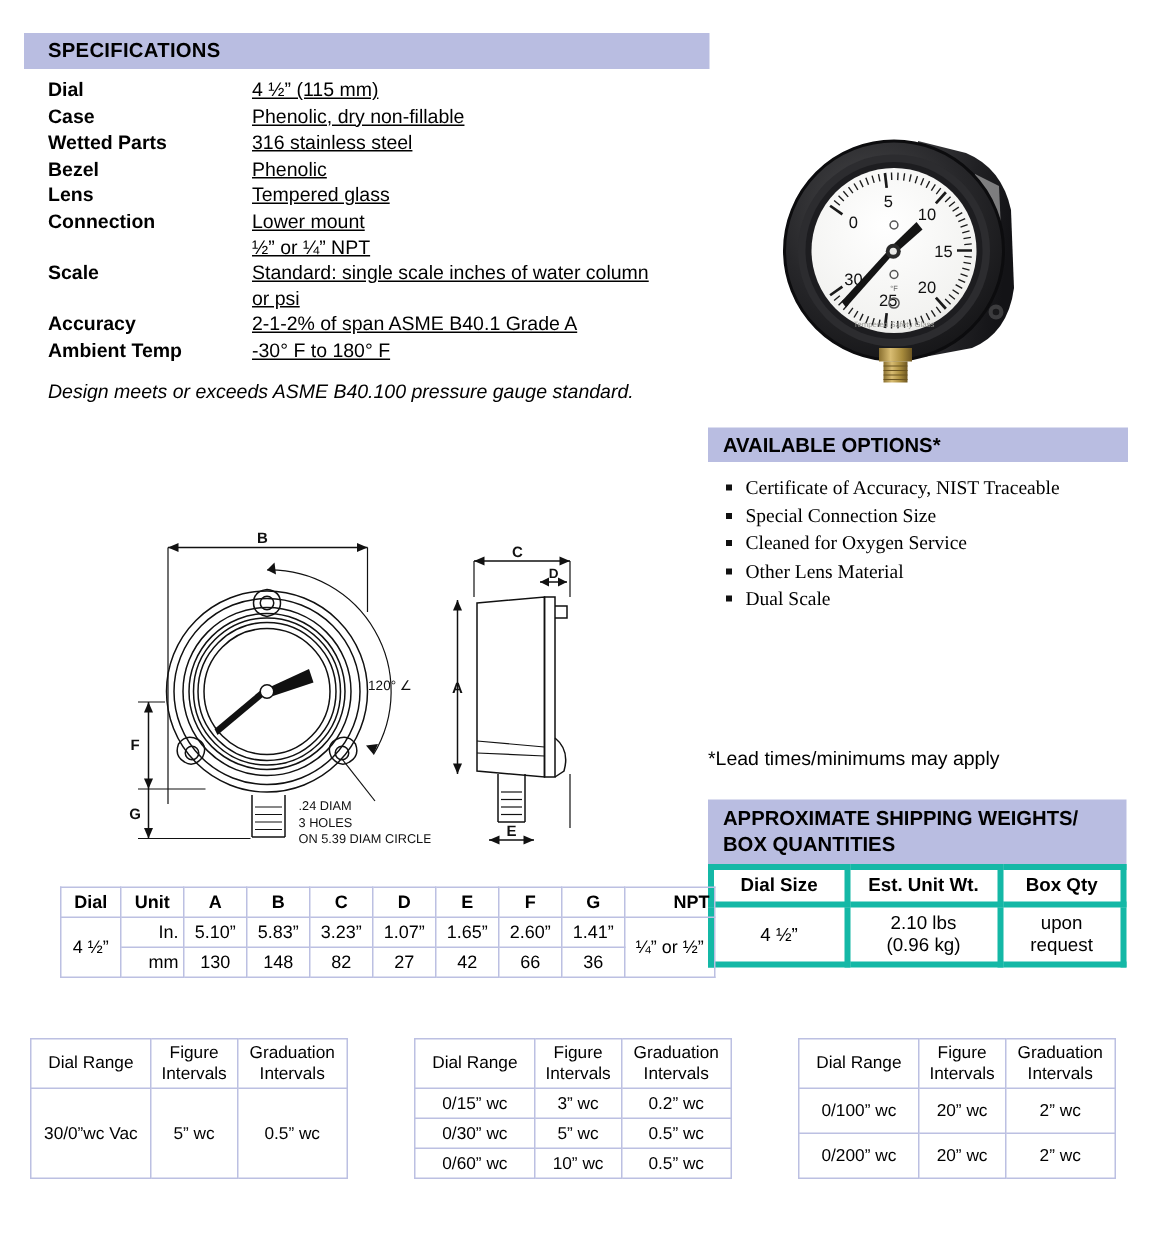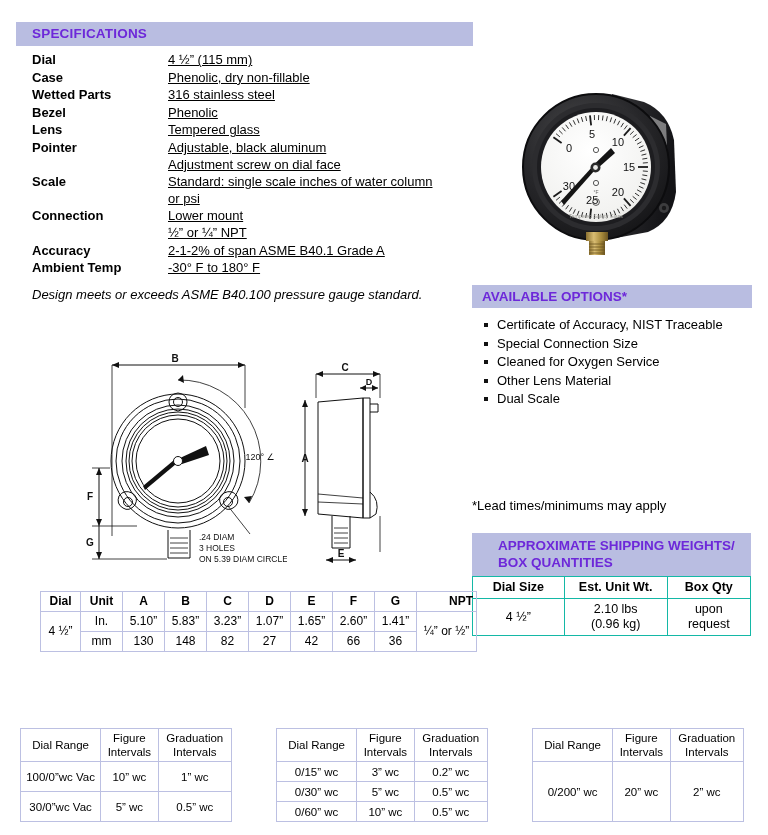--- a/index.html
+++ b/index.html
@@ -19,7 +19,7 @@
   .band {
     background: #b9bde1;
     font-weight: bold;
-    color: #6d28d9;
+    color: #000000;
   }
 
   

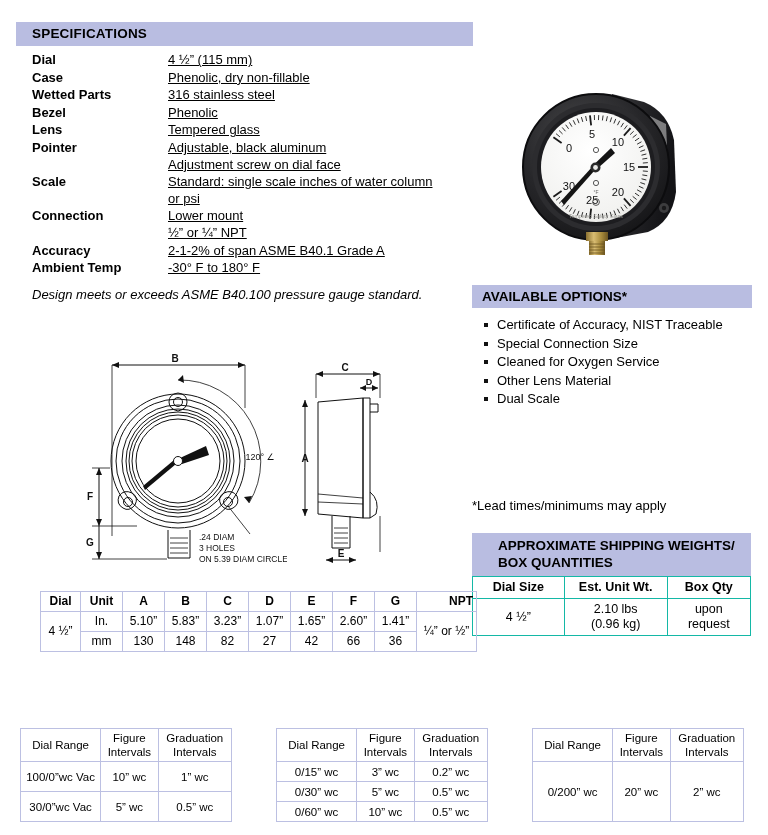--- a/index.html
+++ b/index.html
@@ -213,11 +213,6 @@
         <tr>
           <td class="k">Lens</td>
           <td class="v">Tempered glass</td>
-        </tr>
-        <tr>
-          <td class="k">Pointer</td>
-          <td class="v">Adjustable, black aluminum
-Adjustment screw on dial face</td>
         </tr>
         <tr>
           <td class="k">Scale</td>

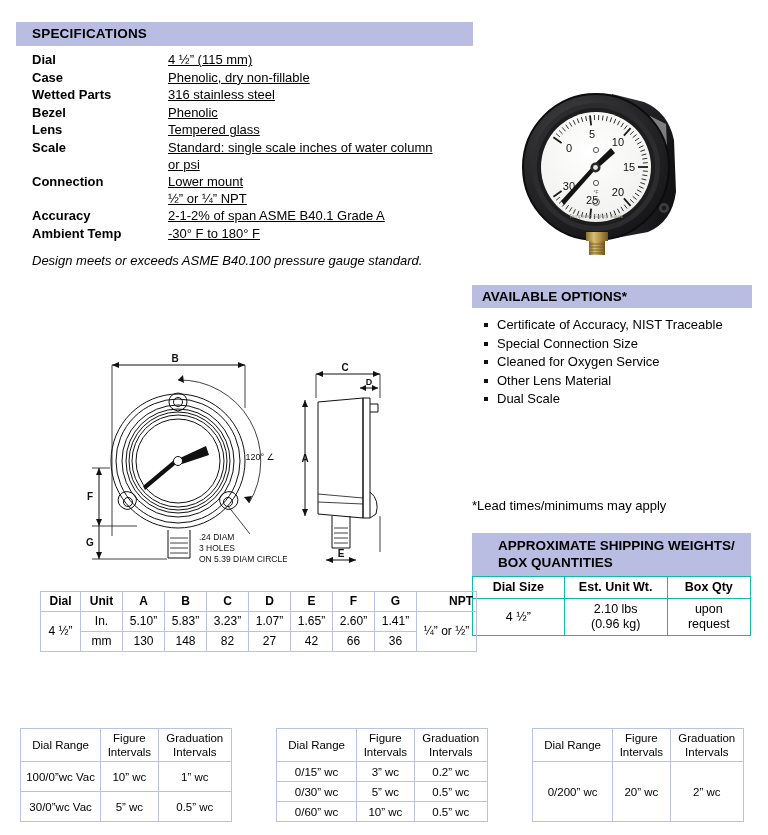--- a/index.html
+++ b/index.html
@@ -215,14 +215,14 @@
           <td class="v">Tempered glass</td>
         </tr>
         <tr>
+          <td class="k">Connection</td>
+          <td class="v">Lower mount
+½” or ¼” NPT</td>
+        </tr>
+        <tr>
           <td class="k">Scale</td>
           <td class="v">Standard:  single scale inches of water column
 or psi</td>
-        </tr>
-        <tr>
-          <td class="k">Connection</td>
-          <td class="v">Lower mount
-½” or ¼” NPT</td>
         </tr>
         <tr>
           <td class="k">Accuracy</td>

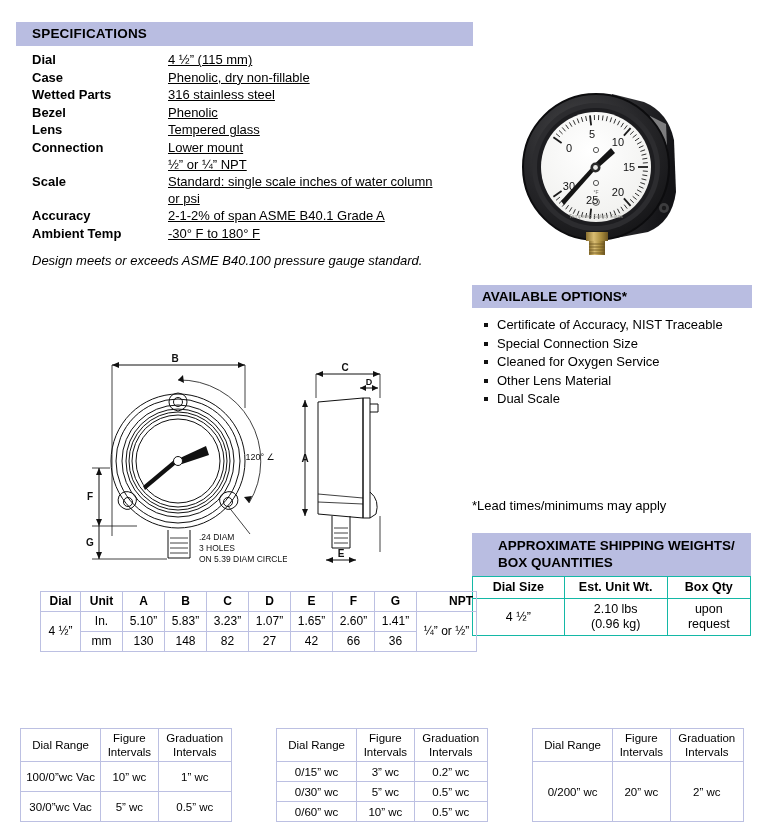--- a/index.html
+++ b/index.html
@@ -80,6 +80,7 @@
     margin: 8px 0 0 0;
     padding: 0 0 0 10px;
     font-size: 13px;
+    font-family: Liberation Serif, serif;
   }
   #options-list li {
     position: relative;

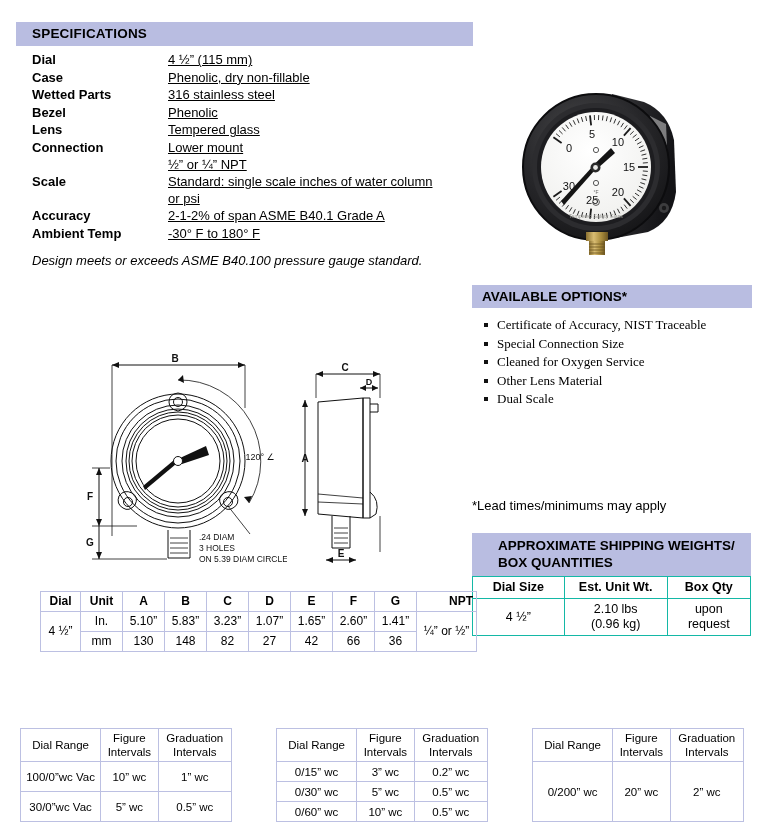--- a/index.html
+++ b/index.html
@@ -105,7 +105,7 @@
     left: 472px; top: 533px; width: 279px;
   }
   #ship-header {
-    padding: 4px 0 5px 26px;
+    padding: 4px 0 5px 10px;
     font-size: 13.5px;
     line-height: 17px;
   }

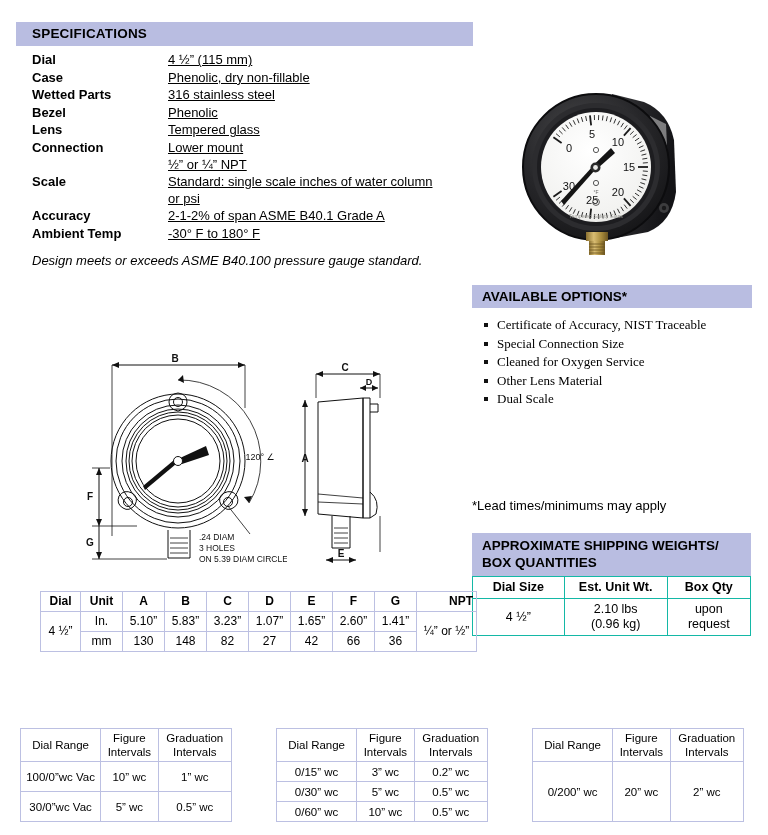--- a/index.html
+++ b/index.html
@@ -116,7 +116,7 @@
     text-align: center;
   }
   #ship-table th, #ship-table td {
-    border: 1px solid #14b8a6;
+    border: 4px solid #14b8a6;
     padding: 3px 2px;
     line-height: 15px;
     margin-top: 43px;

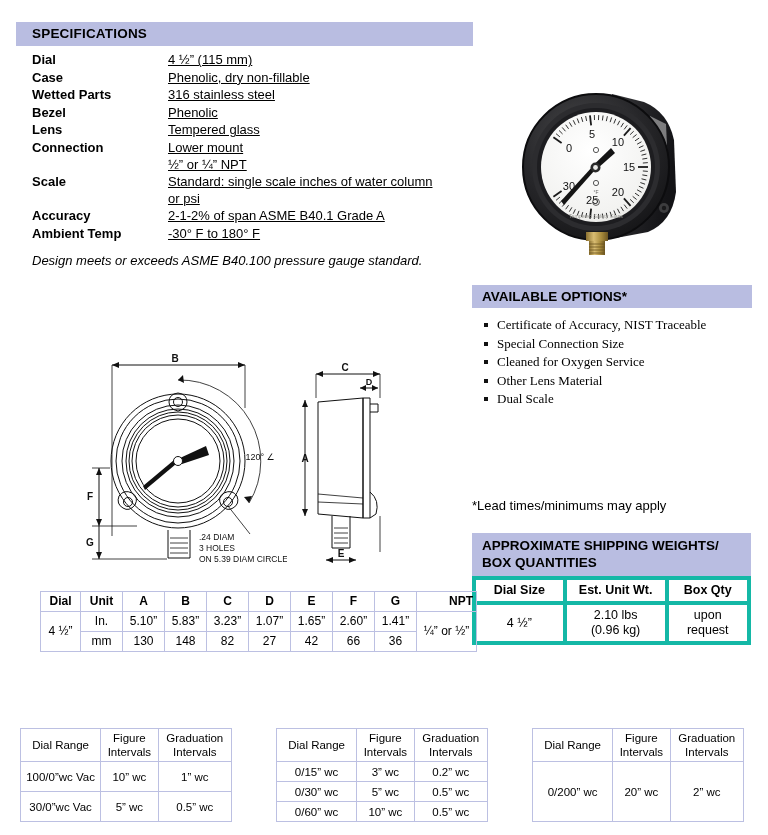--- a/index.html
+++ b/index.html
@@ -146,7 +146,7 @@
   #dim-table .hdr-unit { width: 42px; }
   #dim-table .dimcol  { width: 42px; }
   #dim-table .hdr-npt { width: 58px; padding-left: 32px; }
-  #dim-table td.unit { text-align: center; padding-left: 3px; }
+  #dim-table td.unit { text-align: right; padding-left: 3px; }
   #dim-table td.dialsize, #dim-table td.npt { font-weight: normal; }
 
   

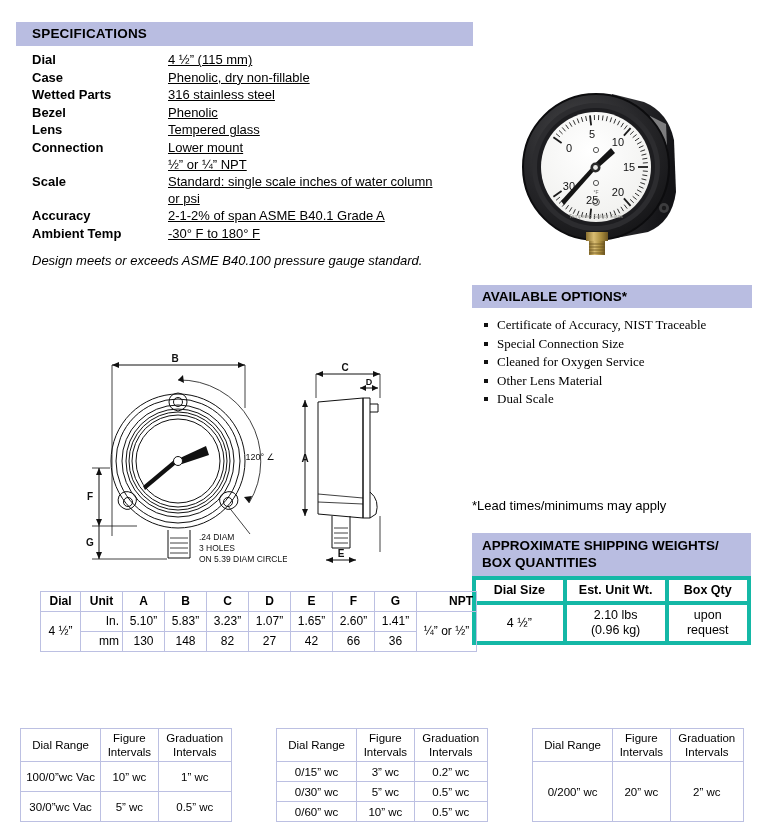--- a/index.html
+++ b/index.html
@@ -169,7 +169,6 @@
     font-size: 11.5px;
     text-align: center;
     width: 212px;
-    margin-top: 36px;
   }
   .cfg-table th, .cfg-table td {
     border: 1px solid #bcc0e2;

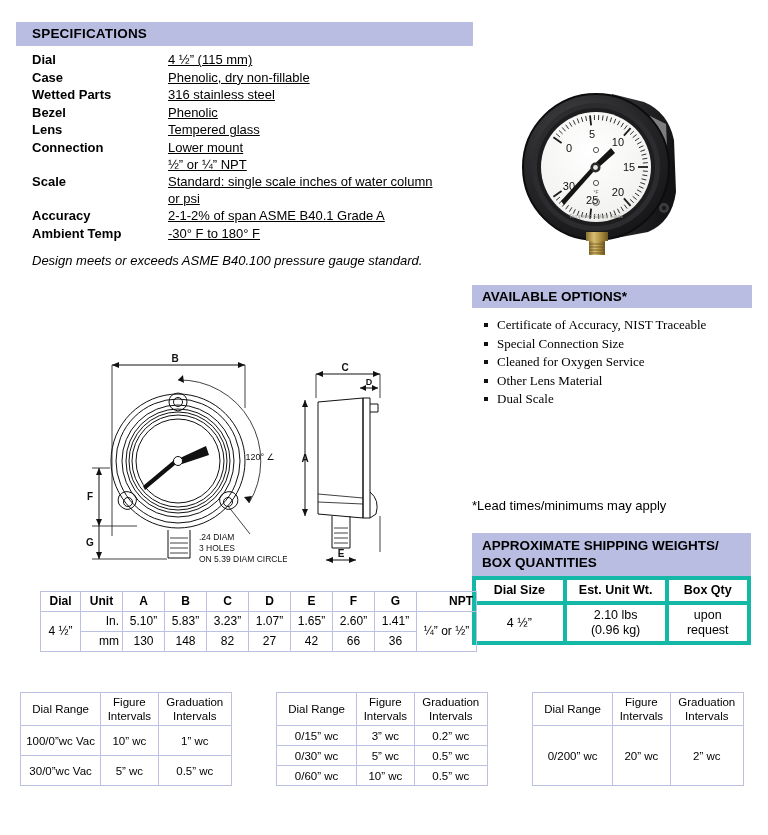--- a/index.html
+++ b/index.html
@@ -587,11 +587,6 @@
         </thead>
         <tbody>
           <tr>
-            <td>100/0”wc Vac</td>
-            <td>10” wc</td>
-            <td>1” wc</td>
-          </tr>
-          <tr>
             <td>30/0”wc Vac</td>
             <td>5” wc</td>
             <td>0.5” wc</td>

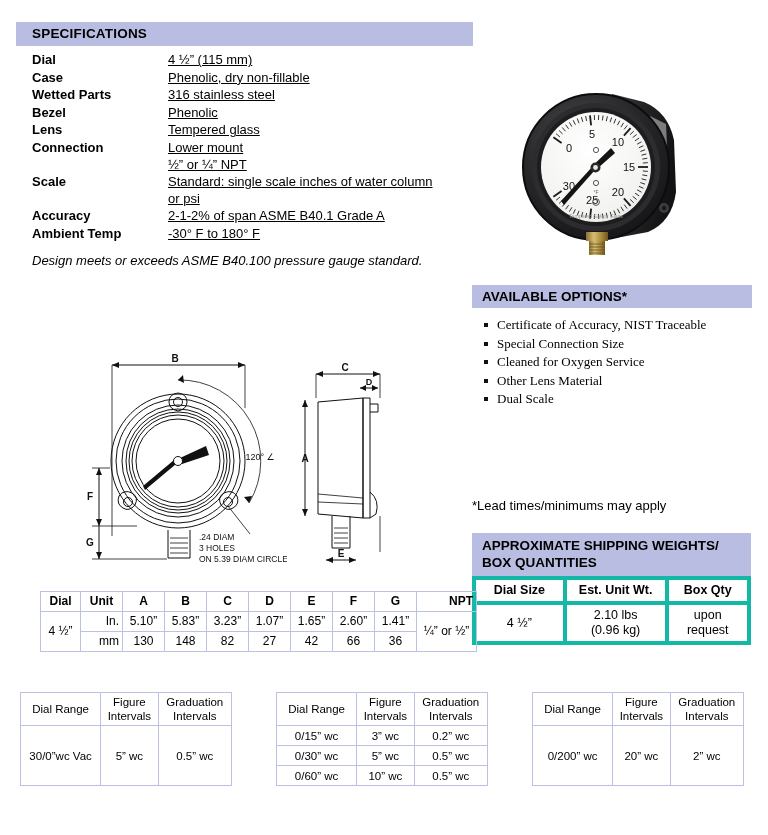--- a/index.html
+++ b/index.html
@@ -643,6 +643,11 @@
         </thead>
         <tbody>
           <tr>
+            <td>0/100” wc</td>
+            <td>20” wc</td>
+            <td>2” wc</td>
+          </tr>
+          <tr>
             <td>0/200” wc</td>
             <td>20” wc</td>
             <td>2” wc</td>

